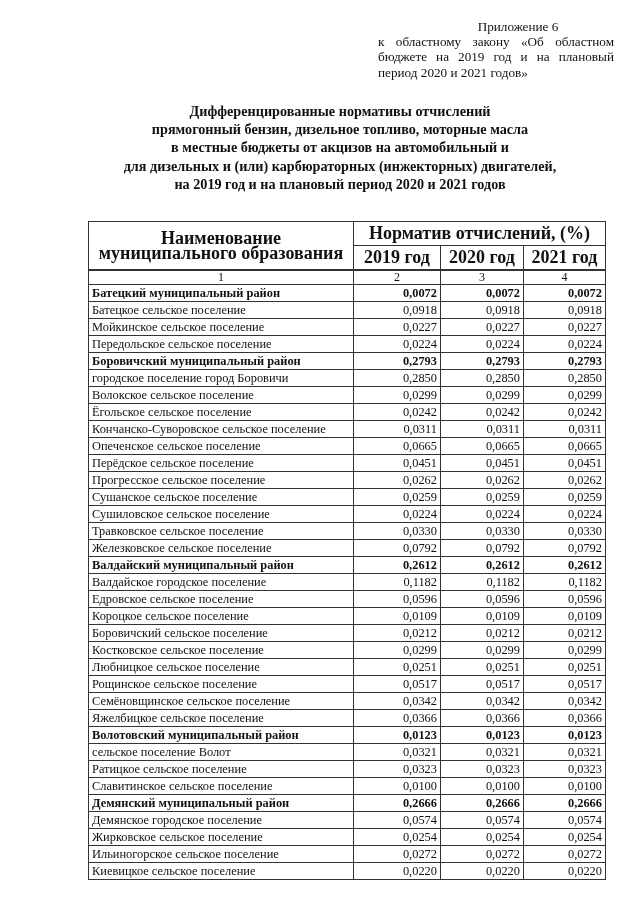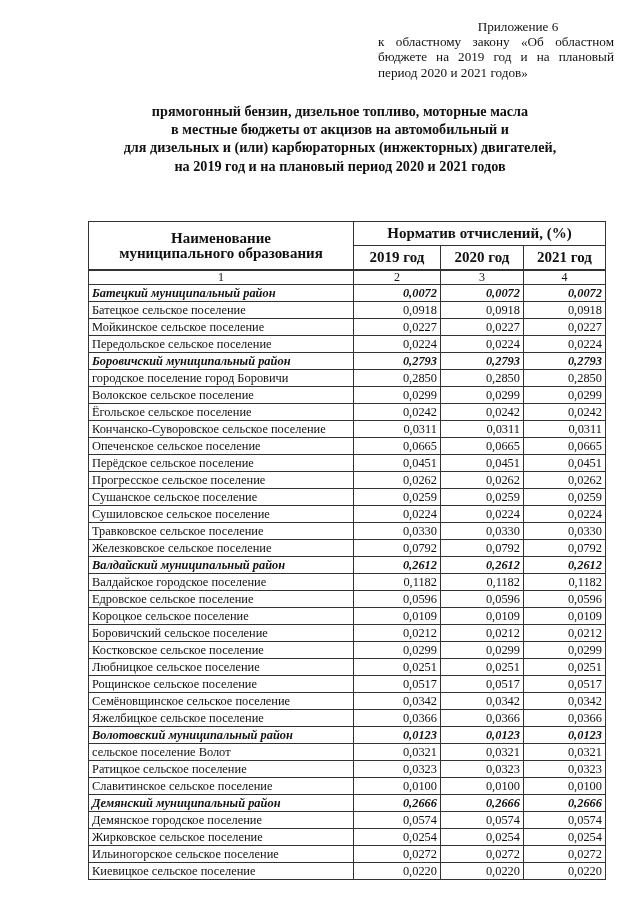--- a/index.html
+++ b/index.html
@@ -35,6 +35,7 @@
 </div>
 
 <div class="title">
+  <div>Дифференцированные нормативы отчислений</div>
   <div>прямогонный бензин, дизельное топливо, моторные масла</div>
   <div>в местные бюджеты от акцизов на автомобильный и</div>
   <div>для дизельных и (или) карбюраторных (инжекторных) двигателей,</div>

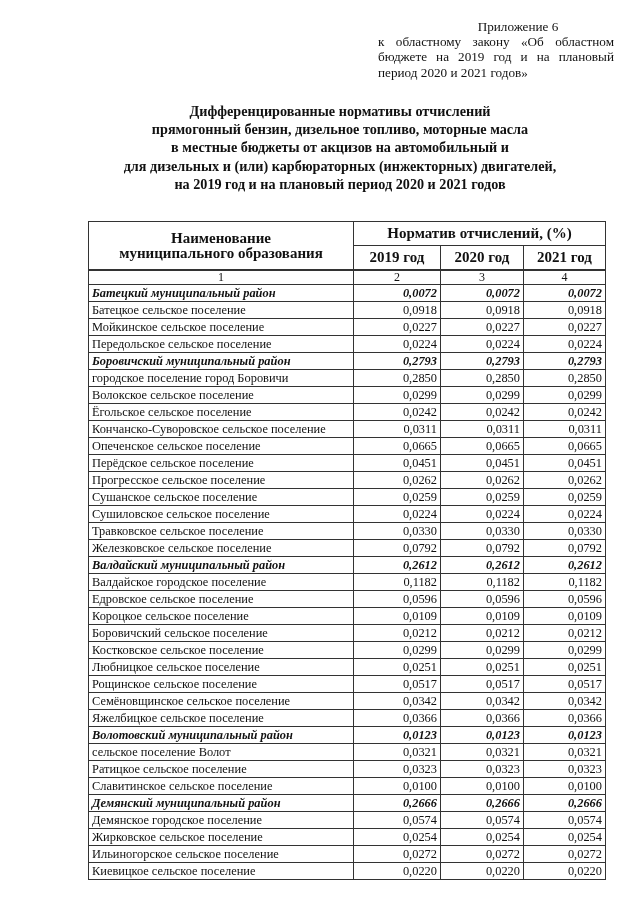--- a/index.html
+++ b/index.html
@@ -14,7 +14,7 @@
   table.grid { position: absolute; left: 88px; top: 221px; border-collapse: collapse; table-layout: fixed;
                width: 517px; font-size: 12.4px; }
   table.grid td, table.grid th { border: 1px solid #333; padding: 0 3px; overflow: hidden; white-space: nowrap; }
-  table.grid th { font-weight: bold; font-size: 15px; }
+  table.grid th { font-weight: bold; font-size: 18px; }
   .h-name { height: 47px; text-align: center; line-height: 15px; }
   .h-norm { height: 23px; }
   .h-year { height: 23px; text-align: center; }

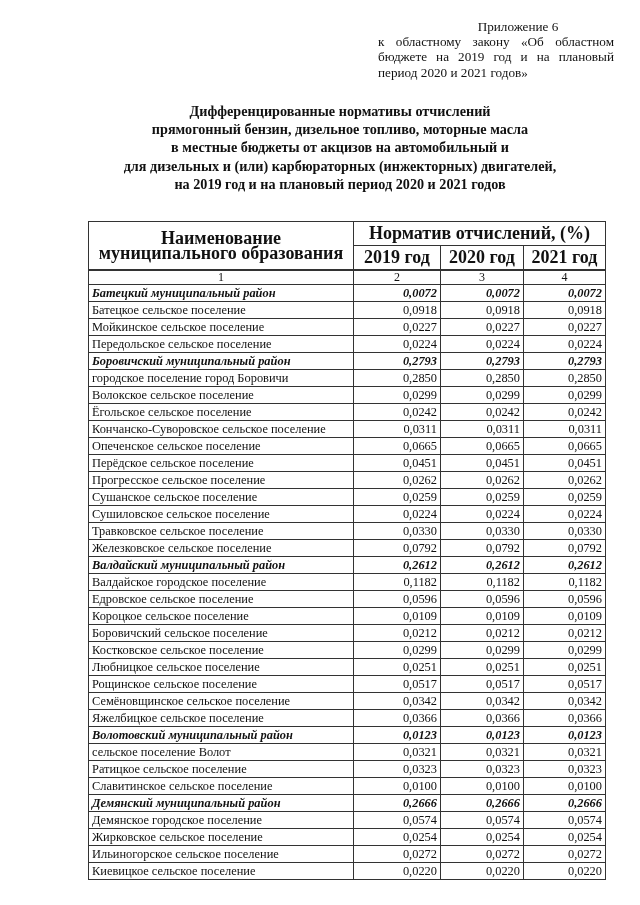--- a/index.html
+++ b/index.html
@@ -21,7 +21,7 @@
   .num-row td { height: 13px; line-height: 13px; text-align: center; font-size: 12px; }
   .dr td { height: 16px; line-height: 16px; }
   .dr td.v { text-align: right; }
-  .dr.bold td { font-weight: bold; font-style: italic; }
+  .dr.bold td { font-weight: bold; }
   .sep-top { border-top: 2px solid #333 !important; }
 </style>
 </head>

